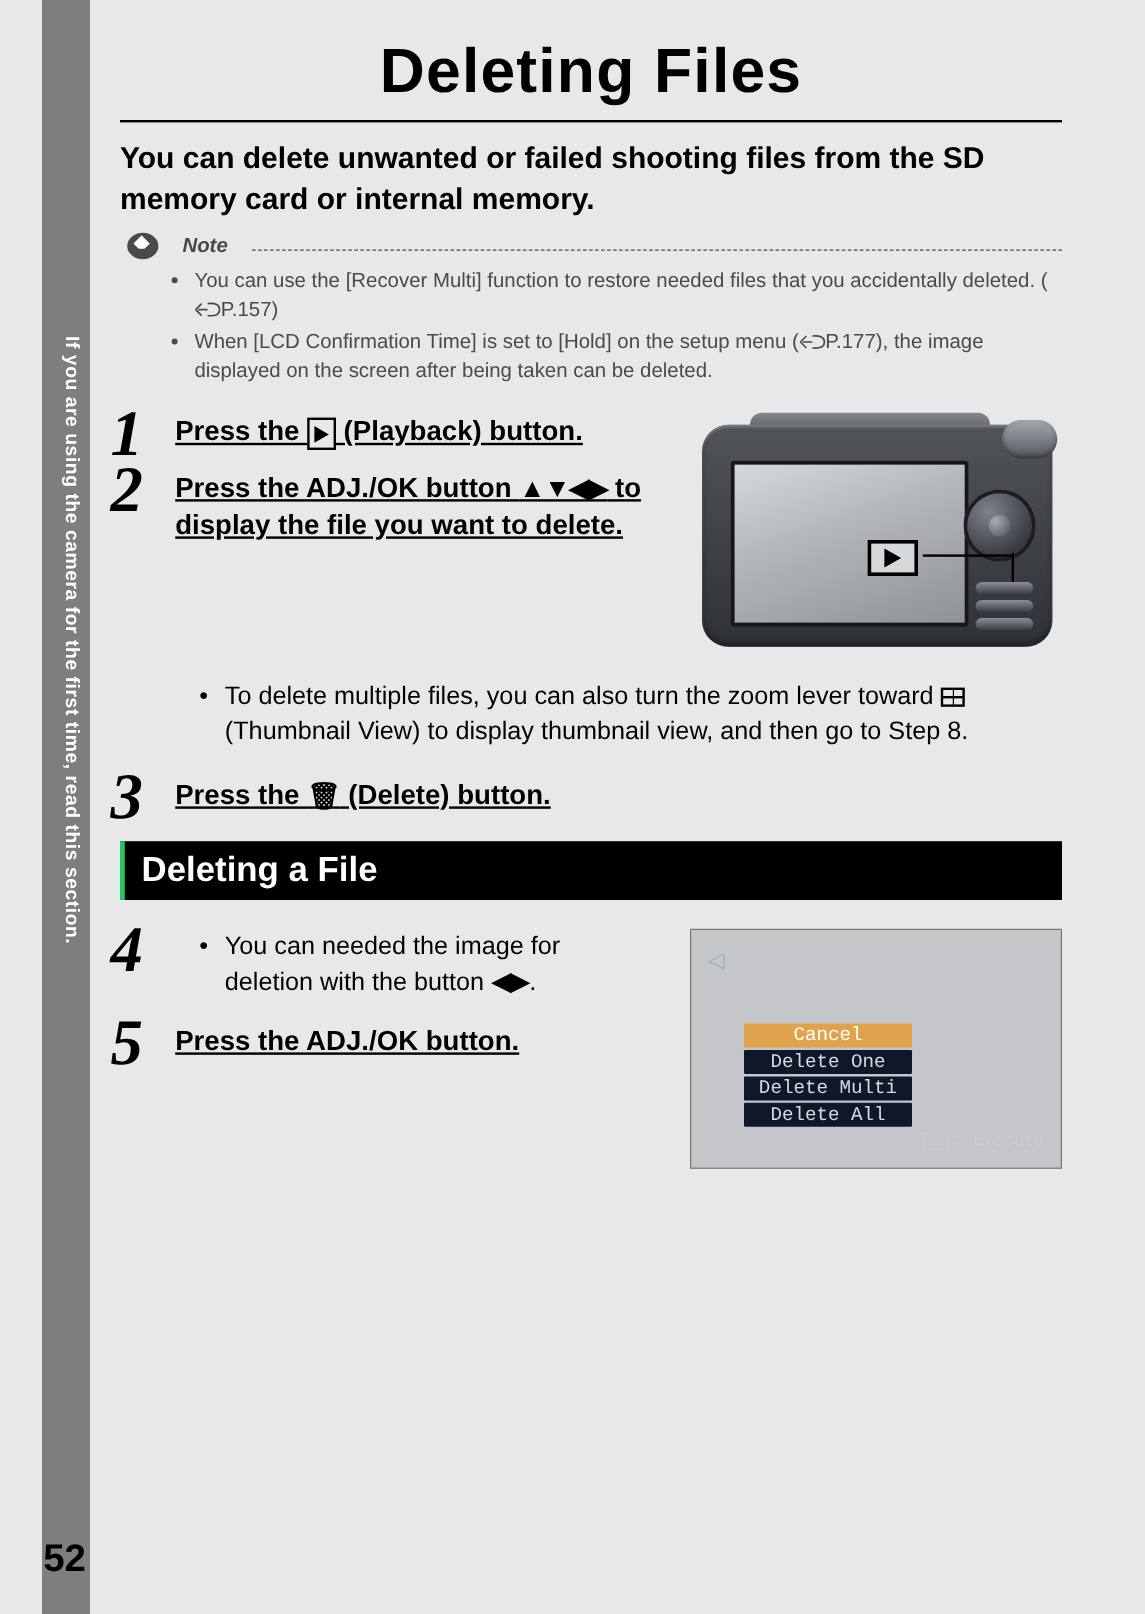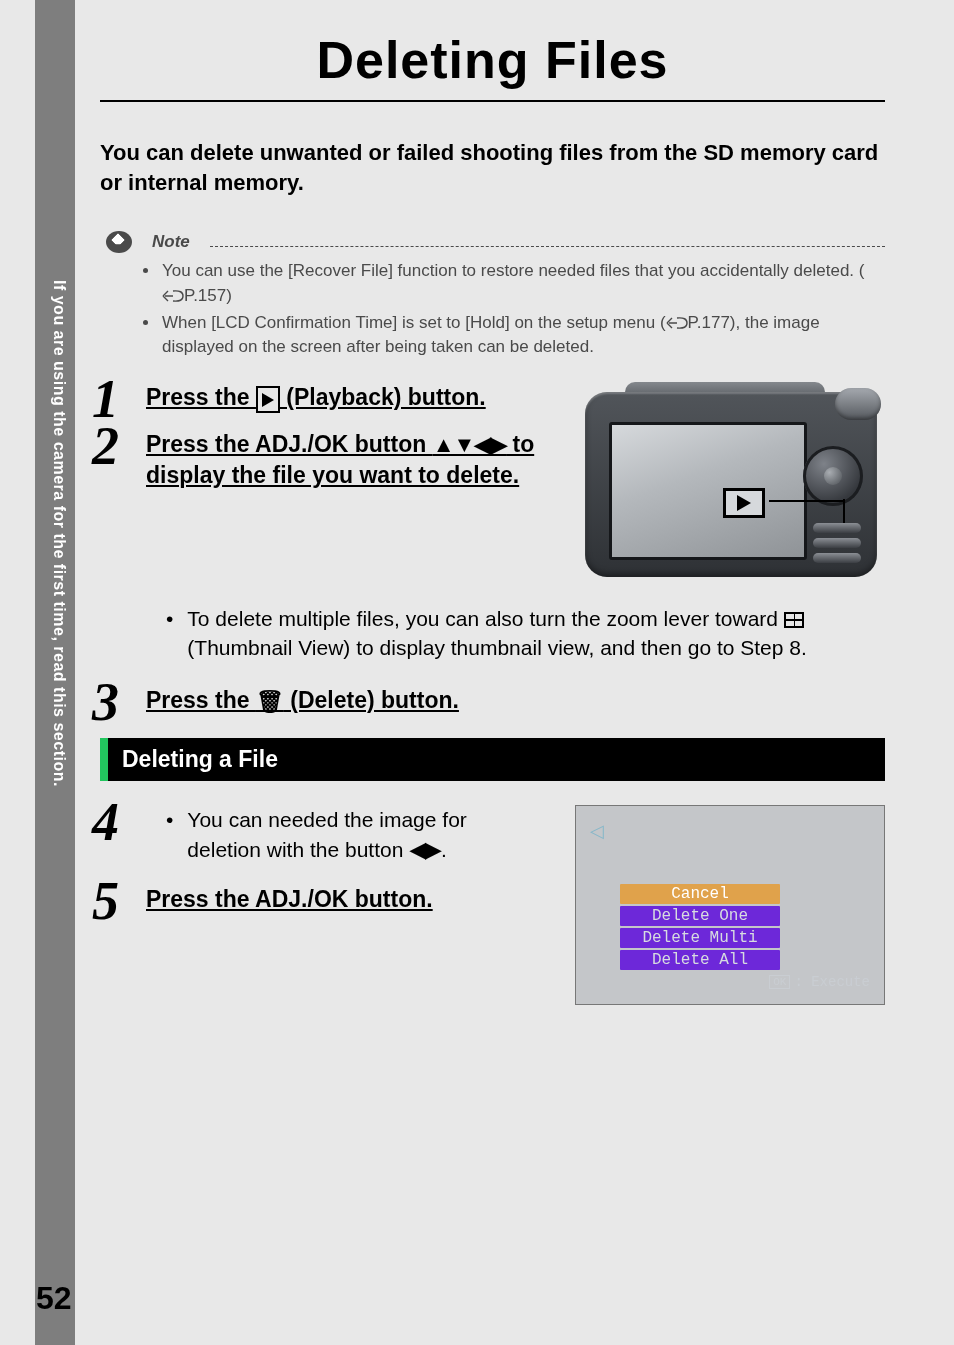--- a/index.html
+++ b/index.html
@@ -40,7 +40,7 @@
     text-align: center;
     padding: 0 0 10px 0;
     border-bottom: 2px solid #000;
-    margin-bottom: 36px;
+    margin-bottom: 14px;
     font-family: Arial Black, Arial, sans-serif;
     letter-spacing: 1px;
   }

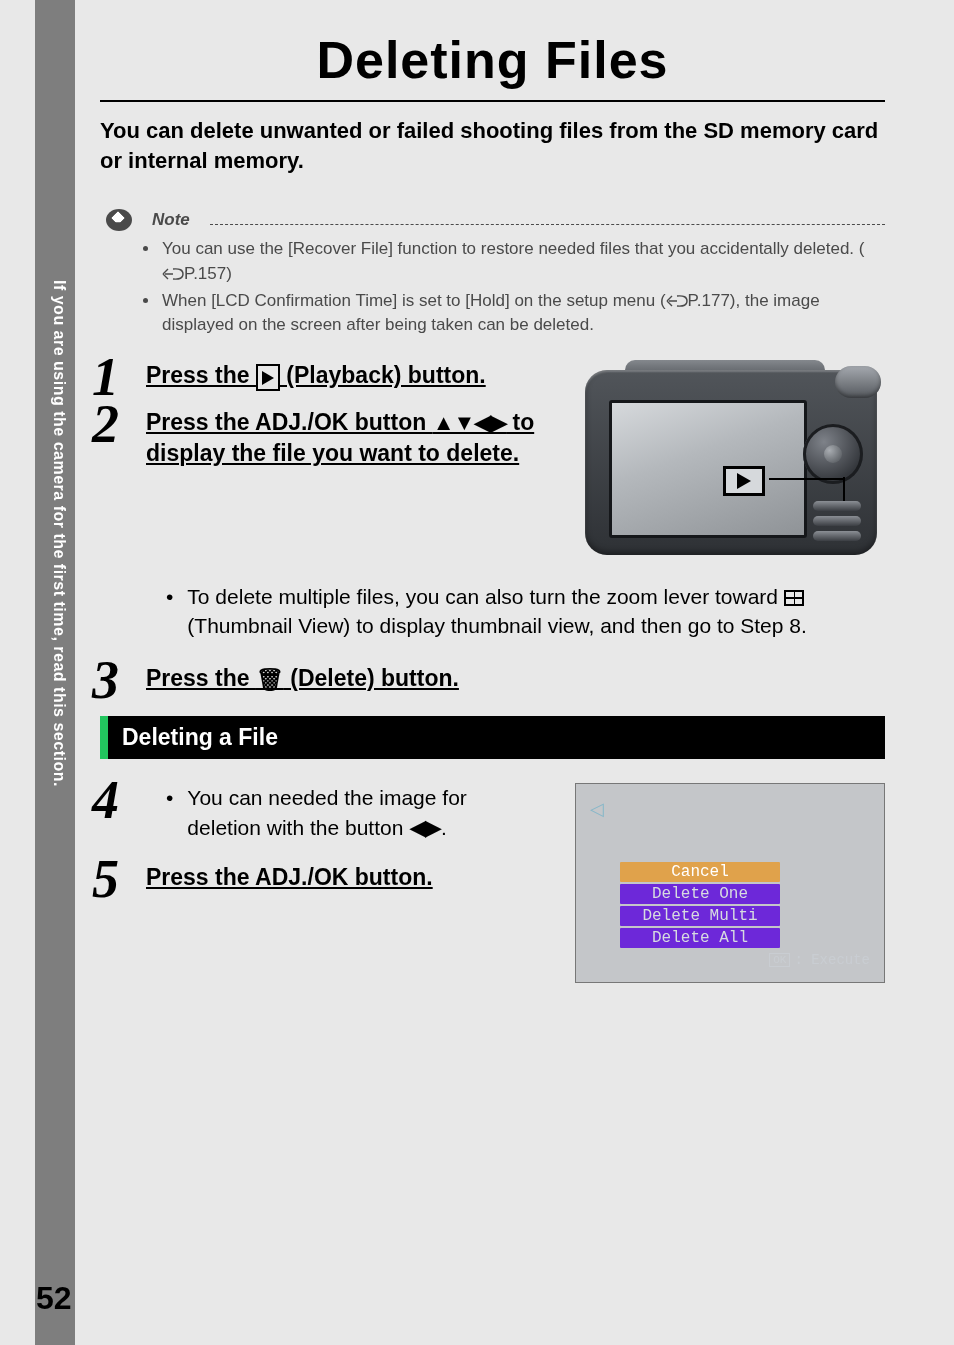--- a/index.html
+++ b/index.html
@@ -45,10 +45,10 @@
     letter-spacing: 1px;
   }
   .intro {
-    font-size: 22px;
+    font-size: 25px;
     font-weight: bold;
     line-height: 1.35;
-    margin-bottom: 34px;
+    margin-bottom: 10px;
   }
   .note-block {
     margin-left: 6px;

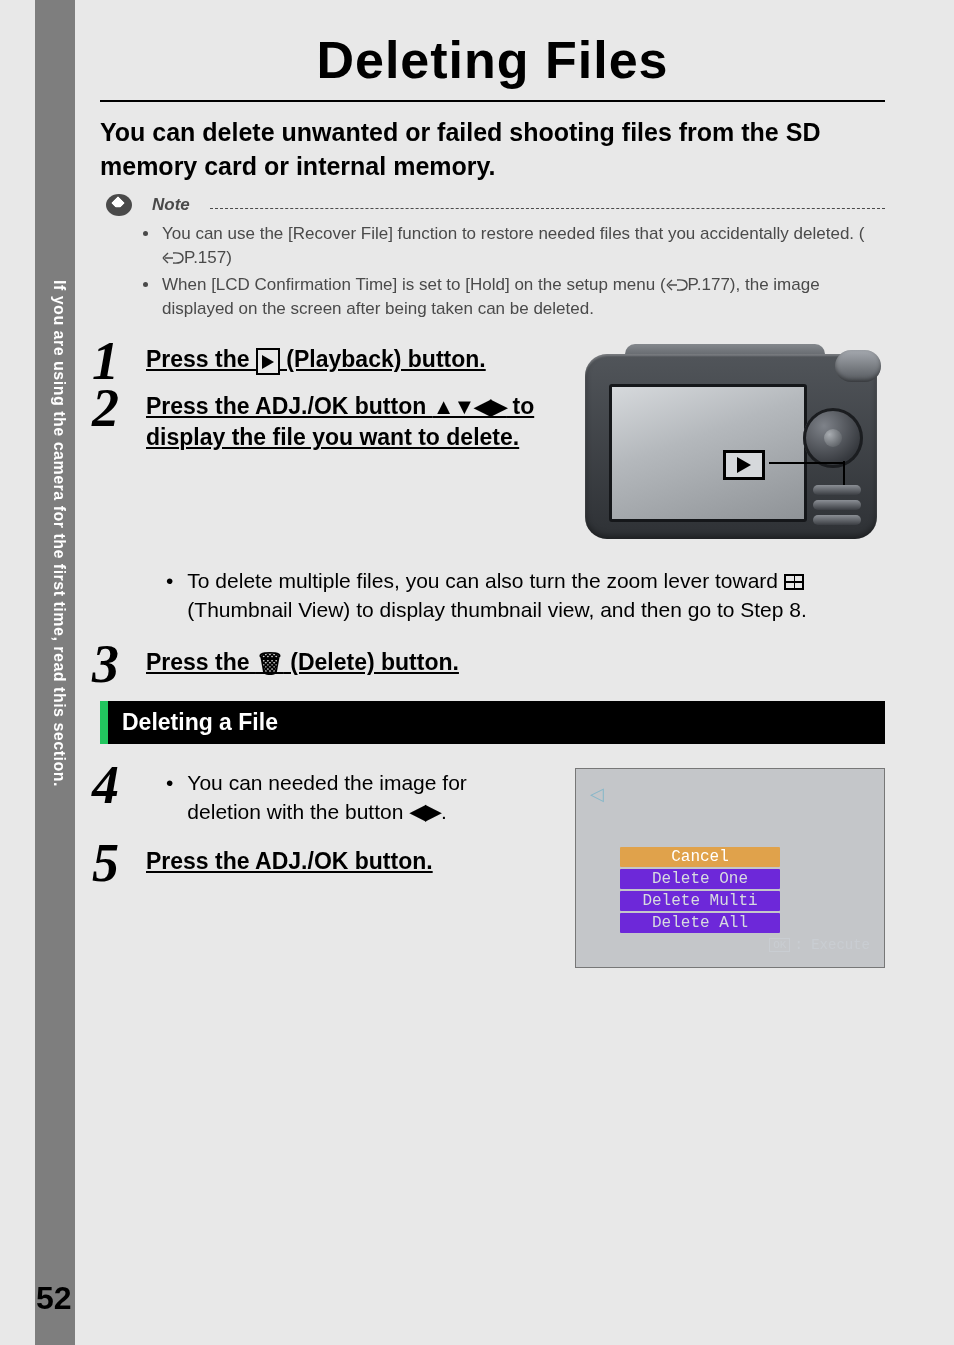--- a/index.html
+++ b/index.html
@@ -324,7 +324,7 @@
     </div>
     <ul class="note-list">
       <li>
-        <span>You can use the [Recover File] function to restore needed files that you accidentally deleted. (</span><svg class="ref-icon" width="22" height="14" viewBox="0 0 22 14">
+        <span>You can use the [Recover Multi] function to restore needed files that you accidentally deleted. (</span><svg class="ref-icon" width="22" height="14" viewBox="0 0 22 14">
             <path d="M1 7 L6 2 M1 7 L6 12 M3 7 H11" stroke="#4a4a4a" stroke-width="1.4" fill="none"></path>
             <path d="M11 2 Q21 1 21 7 Q21 13 11 12" stroke="#4a4a4a" stroke-width="1.4" fill="none"></path>
           </svg><span>P.157</span><span>)</span>

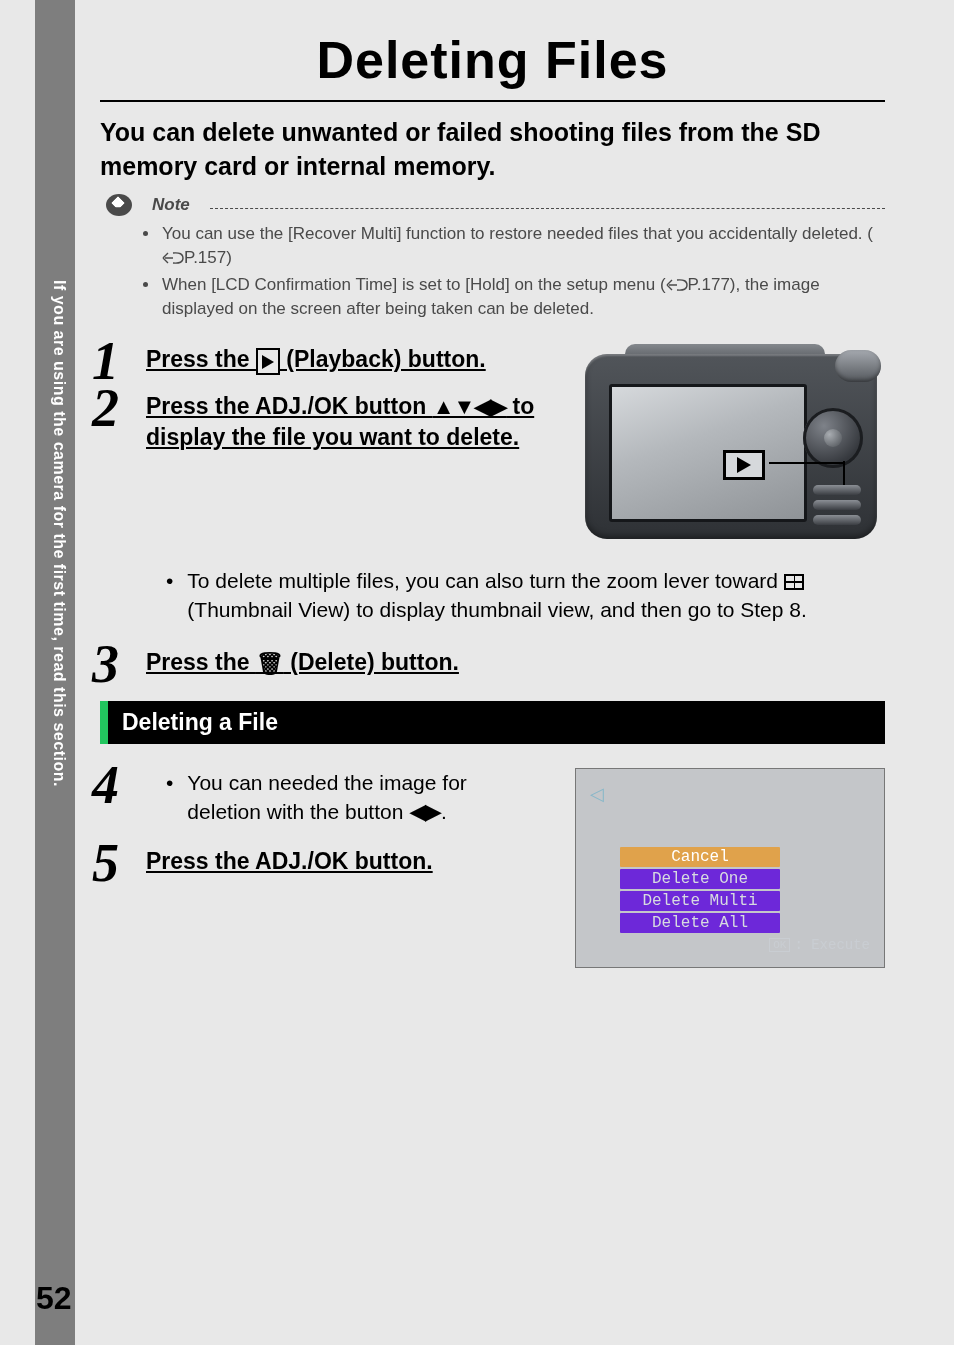--- a/index.html
+++ b/index.html
@@ -159,10 +159,10 @@
     background: #000;
     color: #fff;
     font-weight: bold;
-    font-size: 23px;
+    font-size: 29px;
     padding: 8px 14px;
     margin: 22px 0 24px 0;
-    border-left: 8px solid #22c55e;
+    border-left: 4px solid #22c55e;
   }
   .section-bar-inner { border-left: 0; }
 

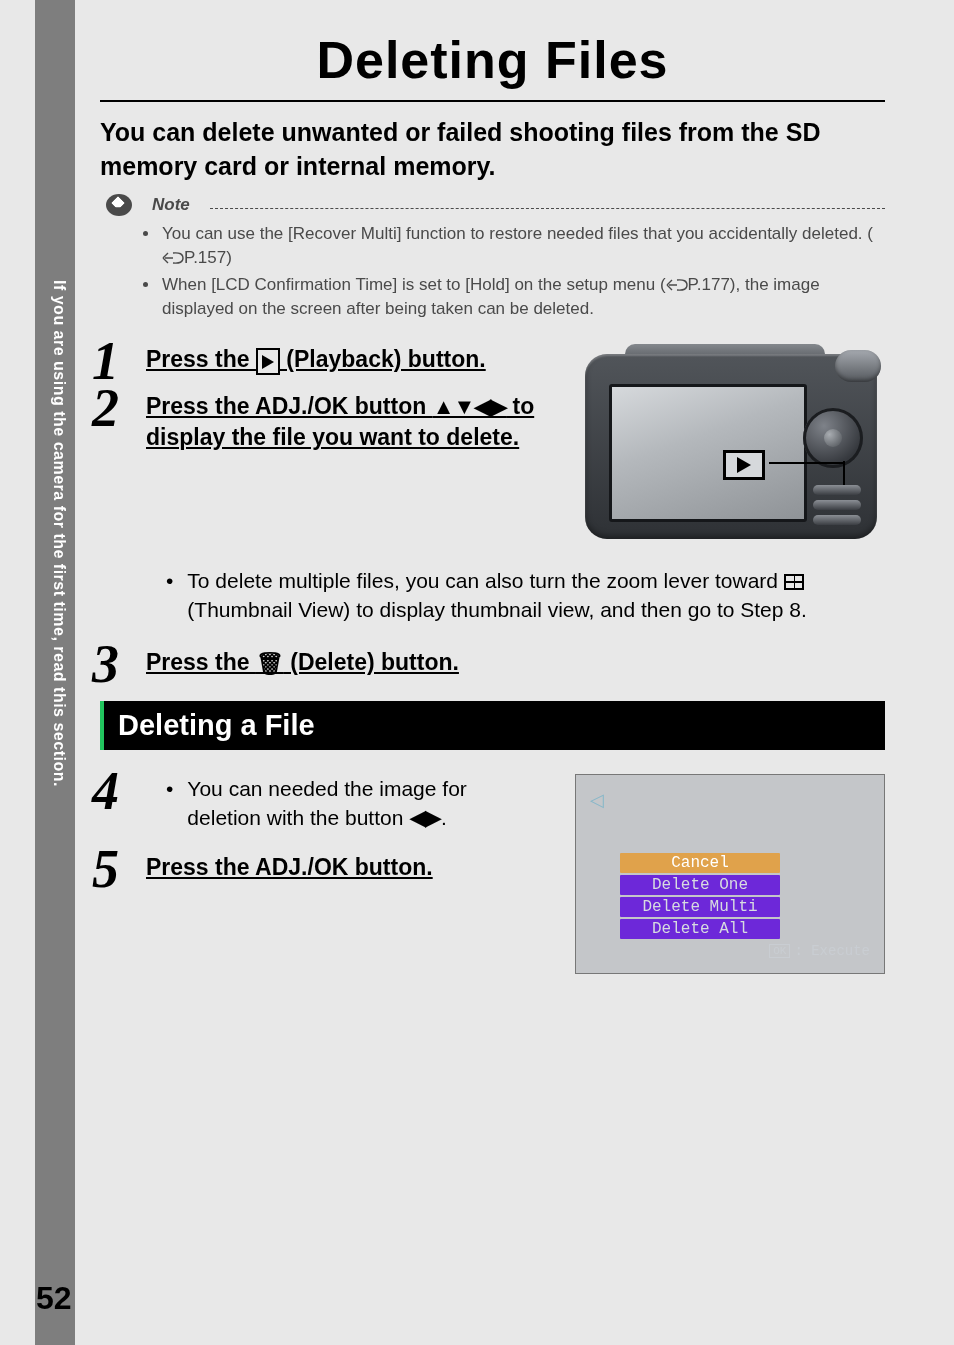--- a/index.html
+++ b/index.html
@@ -267,7 +267,7 @@
   .menu-list {
     position: absolute;
     left: 44px; top: 78px;
-    width: 160px;
+    width: 140px;
   }
   .menu-item {
     font-family: "Courier New", monospace;

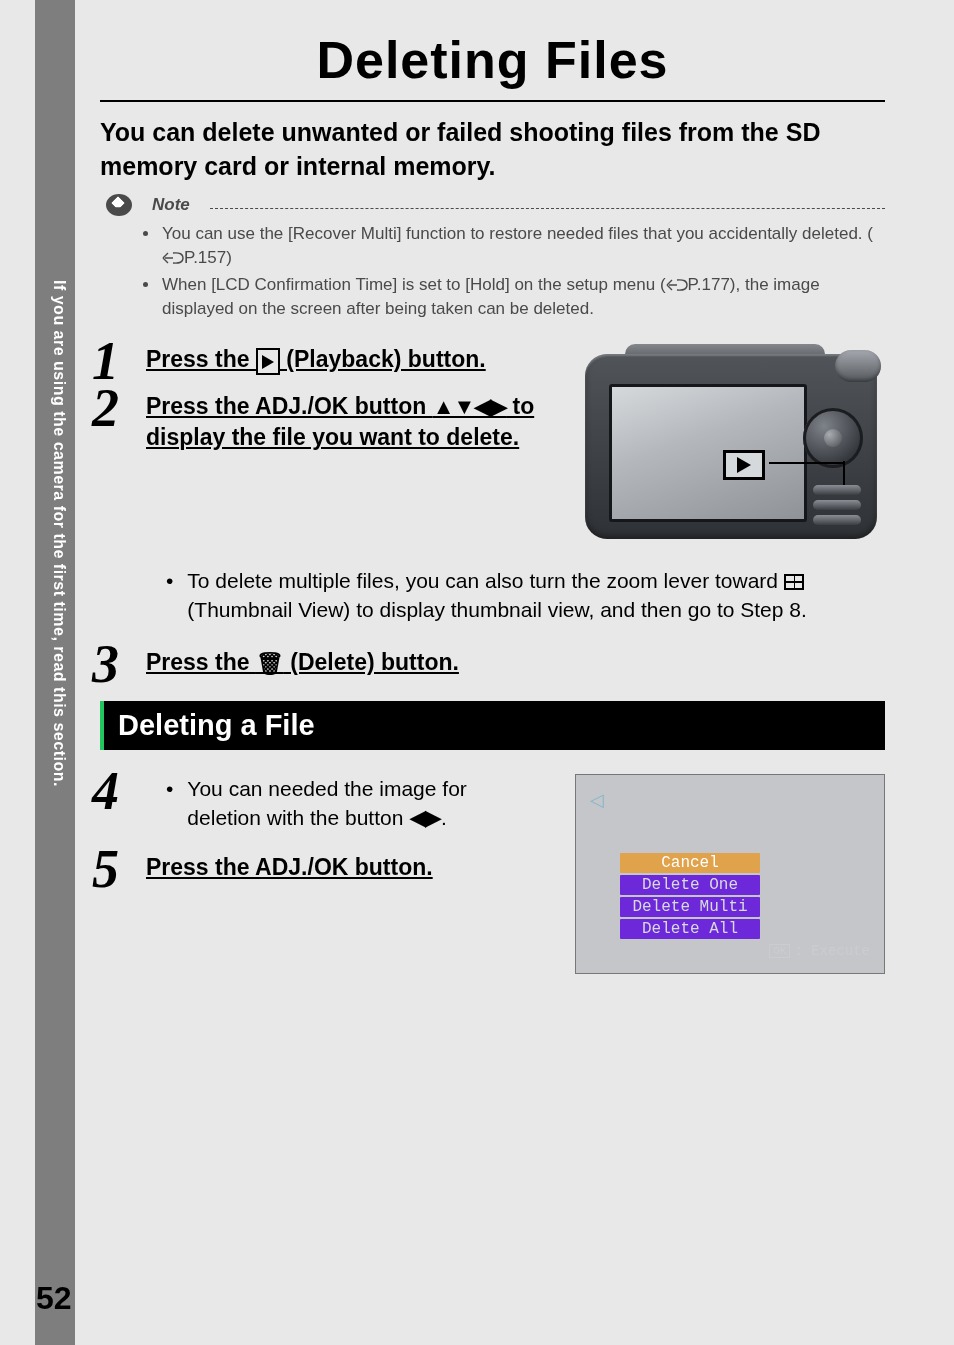--- a/index.html
+++ b/index.html
@@ -272,7 +272,7 @@
   .menu-item {
     font-family: "Courier New", monospace;
     color: #d7dbe0;
-    background: #6d28d9;
+    background: #0f172a;
     font-size: 16px;
     text-align: center;
     padding: 1px 0;

